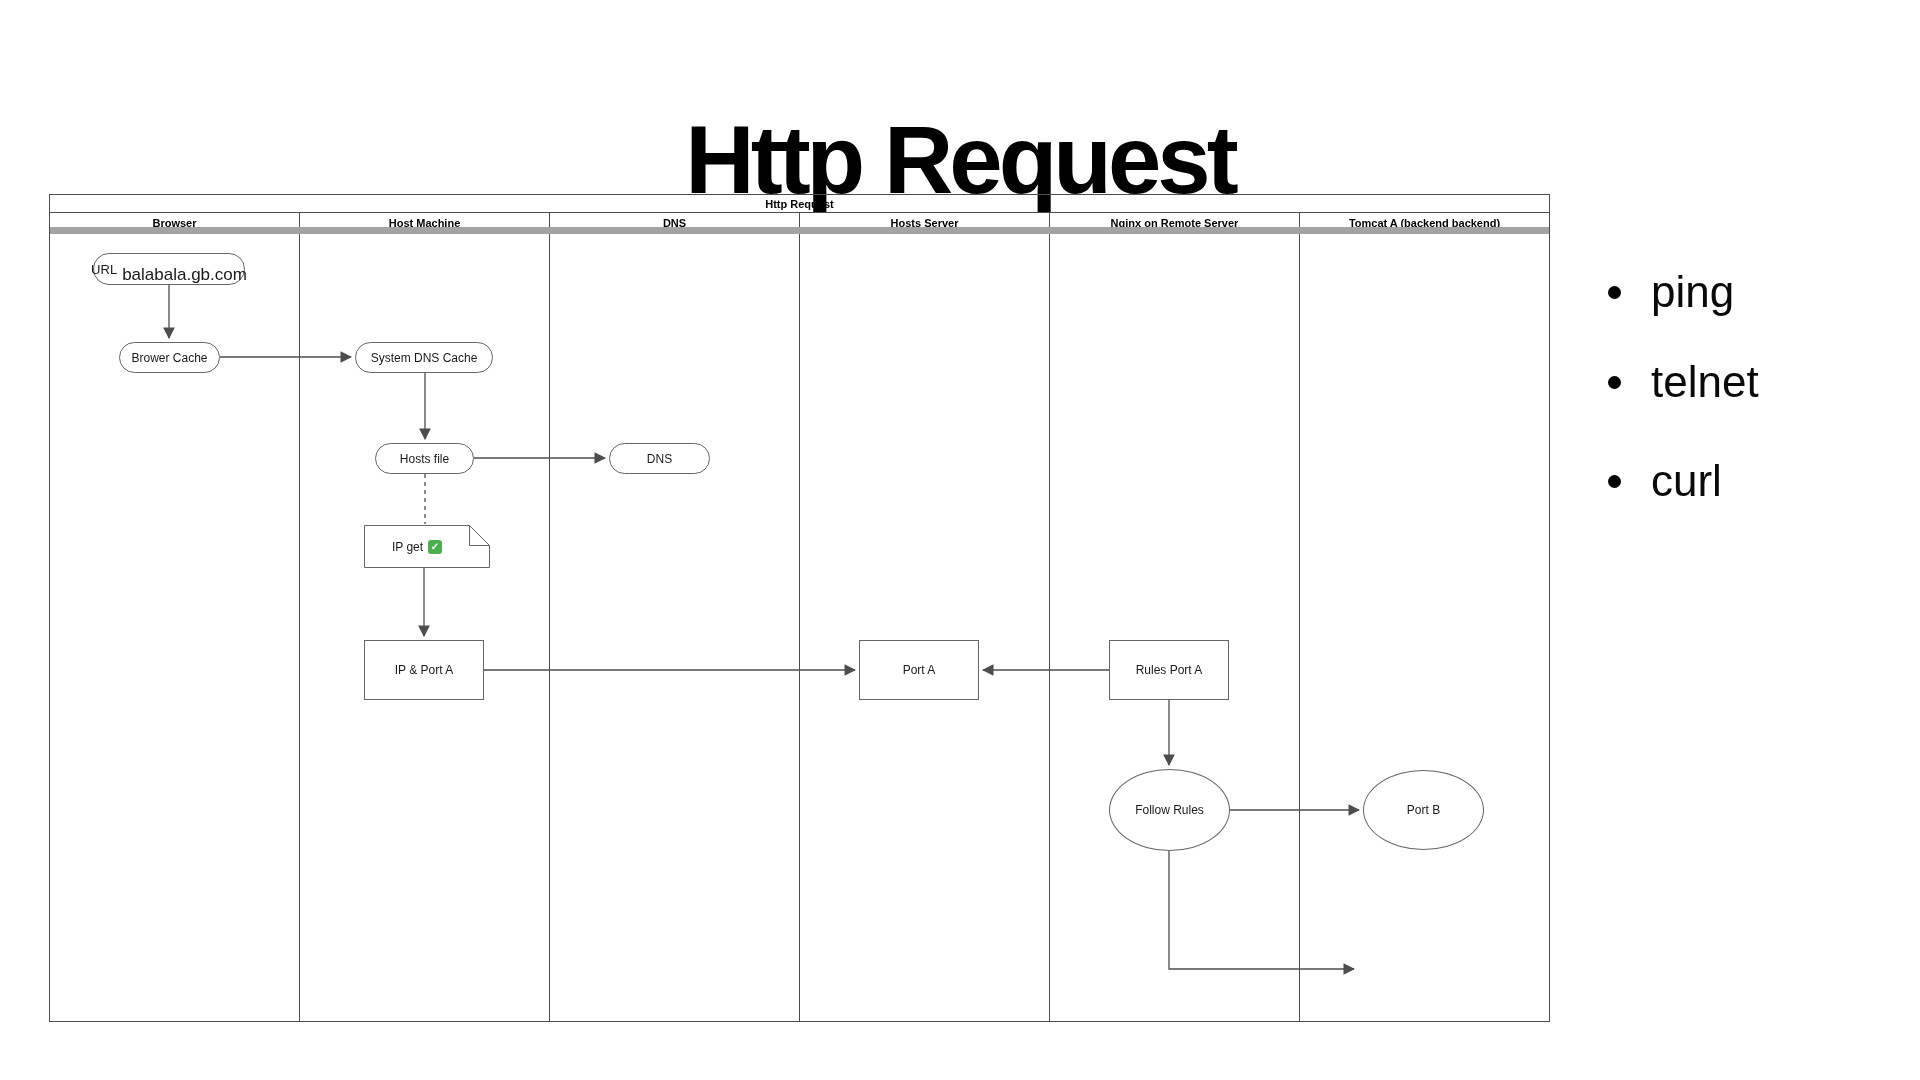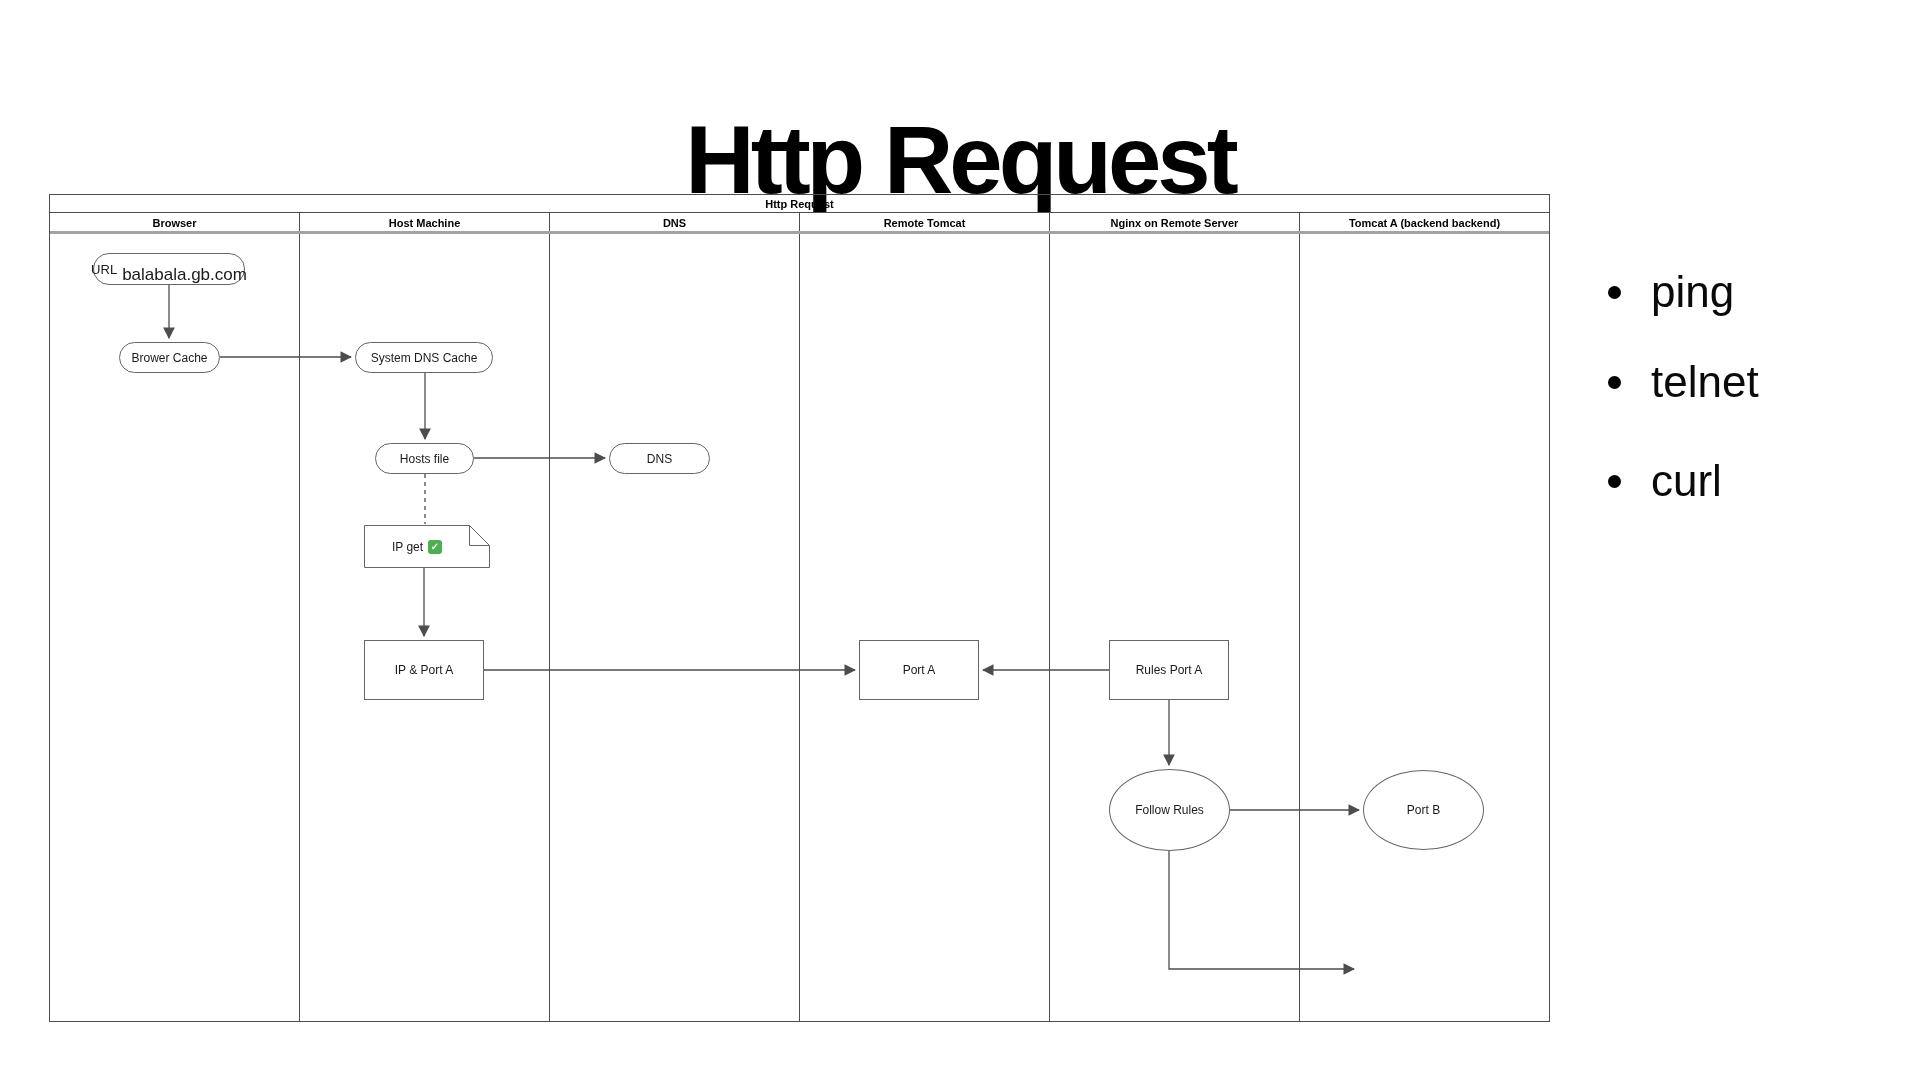--- a/index.html
+++ b/index.html
@@ -22,7 +22,7 @@
     height:18px; line-height:18px; border-bottom:1px solid #4d4d4d;
     text-align:center; font-size:11px; font-weight:bold; color:#000;
   }
-  .lane-headers { display:flex; height:21px; border-bottom:3px solid #a3a3a3; }
+  .lane-headers { display:flex; height:21px; border-bottom:7px solid #a3a3a3; }
   .lane-header {
     flex:1 1 0; border-right:1px solid #4d4d4d;
     text-align:center; font-size:11px; font-weight:bold; color:#000; line-height:21px;

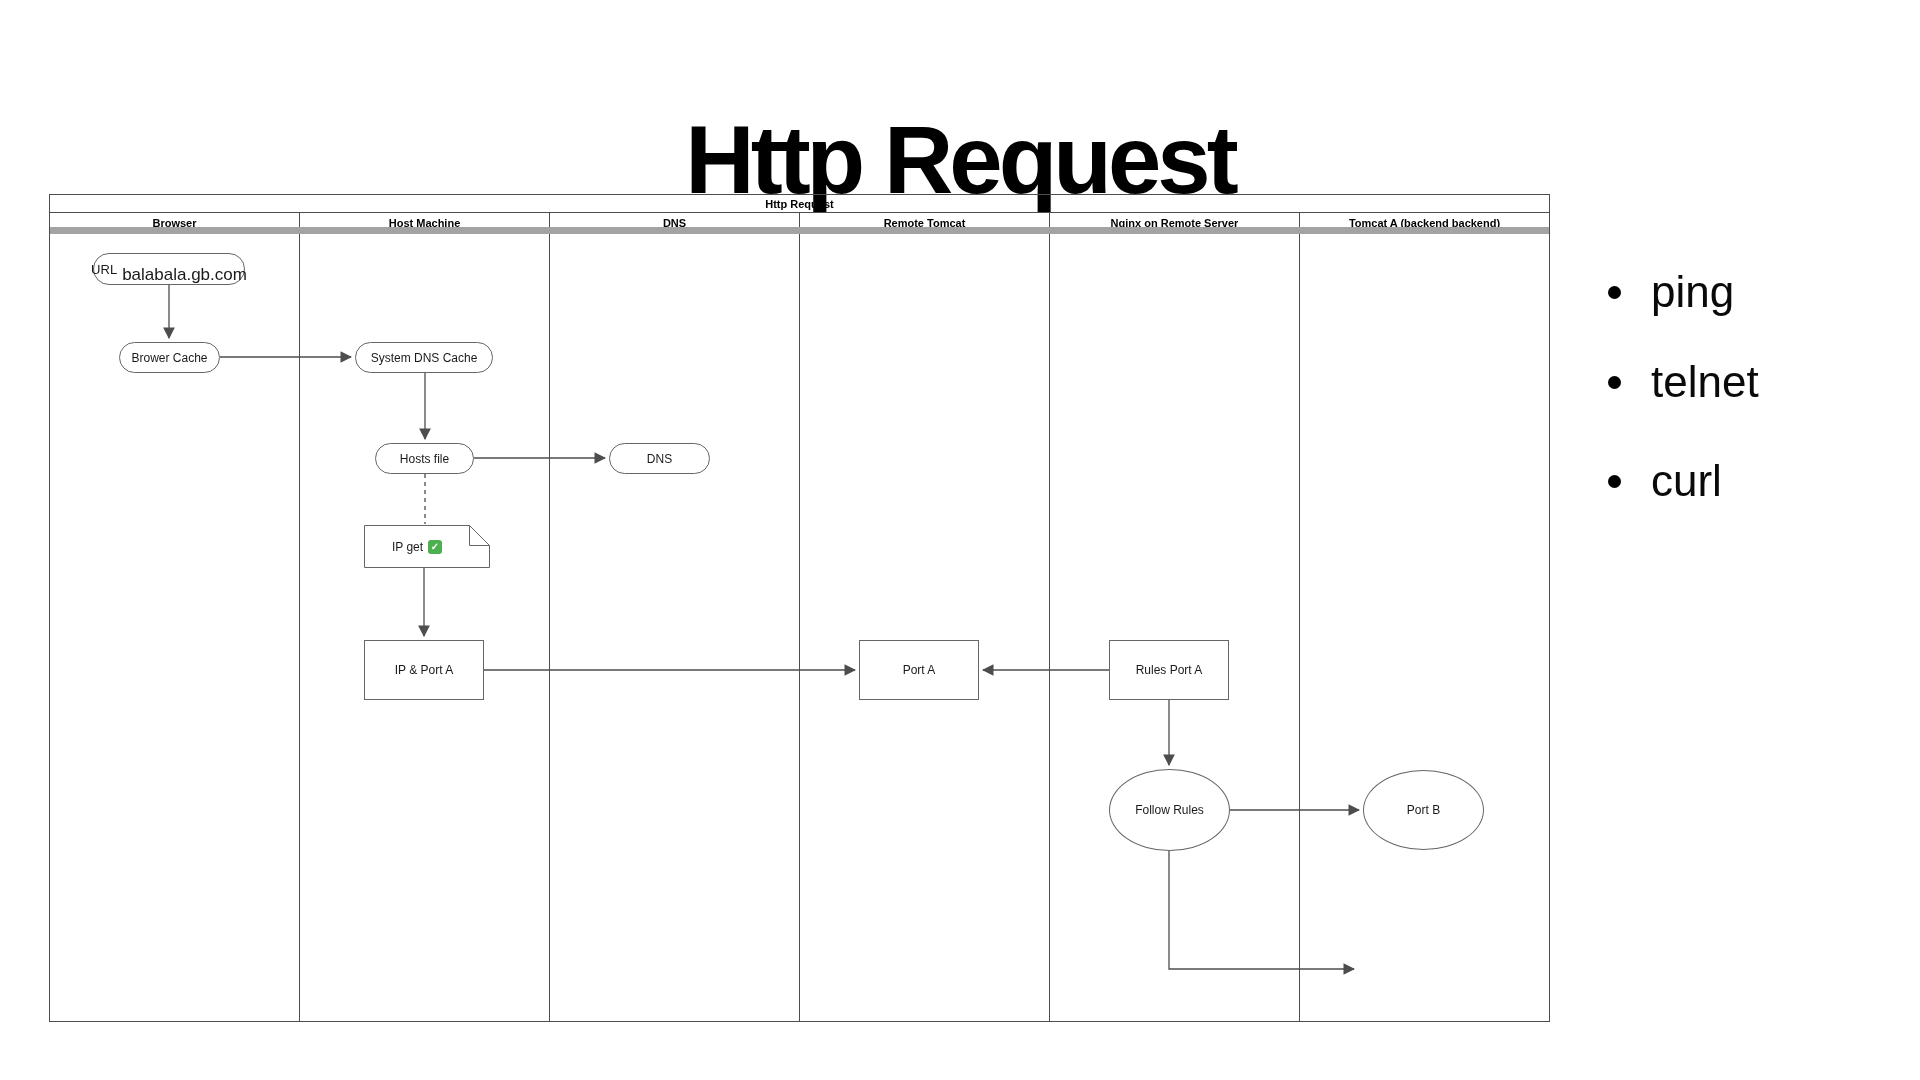--- a/index.html
+++ b/index.html
@@ -82,7 +82,7 @@
       <div class="lane-header">Browser</div>
       <div class="lane-header">Host Machine</div>
       <div class="lane-header">DNS</div>
-      <div class="lane-header">Remote Tomcat</div>
+      <div class="lane-header">Hosts Server</div>
       <div class="lane-header">Nginx on Remote Server</div>
       <div class="lane-header">Tomcat A (backend backend)</div>
     </div>

